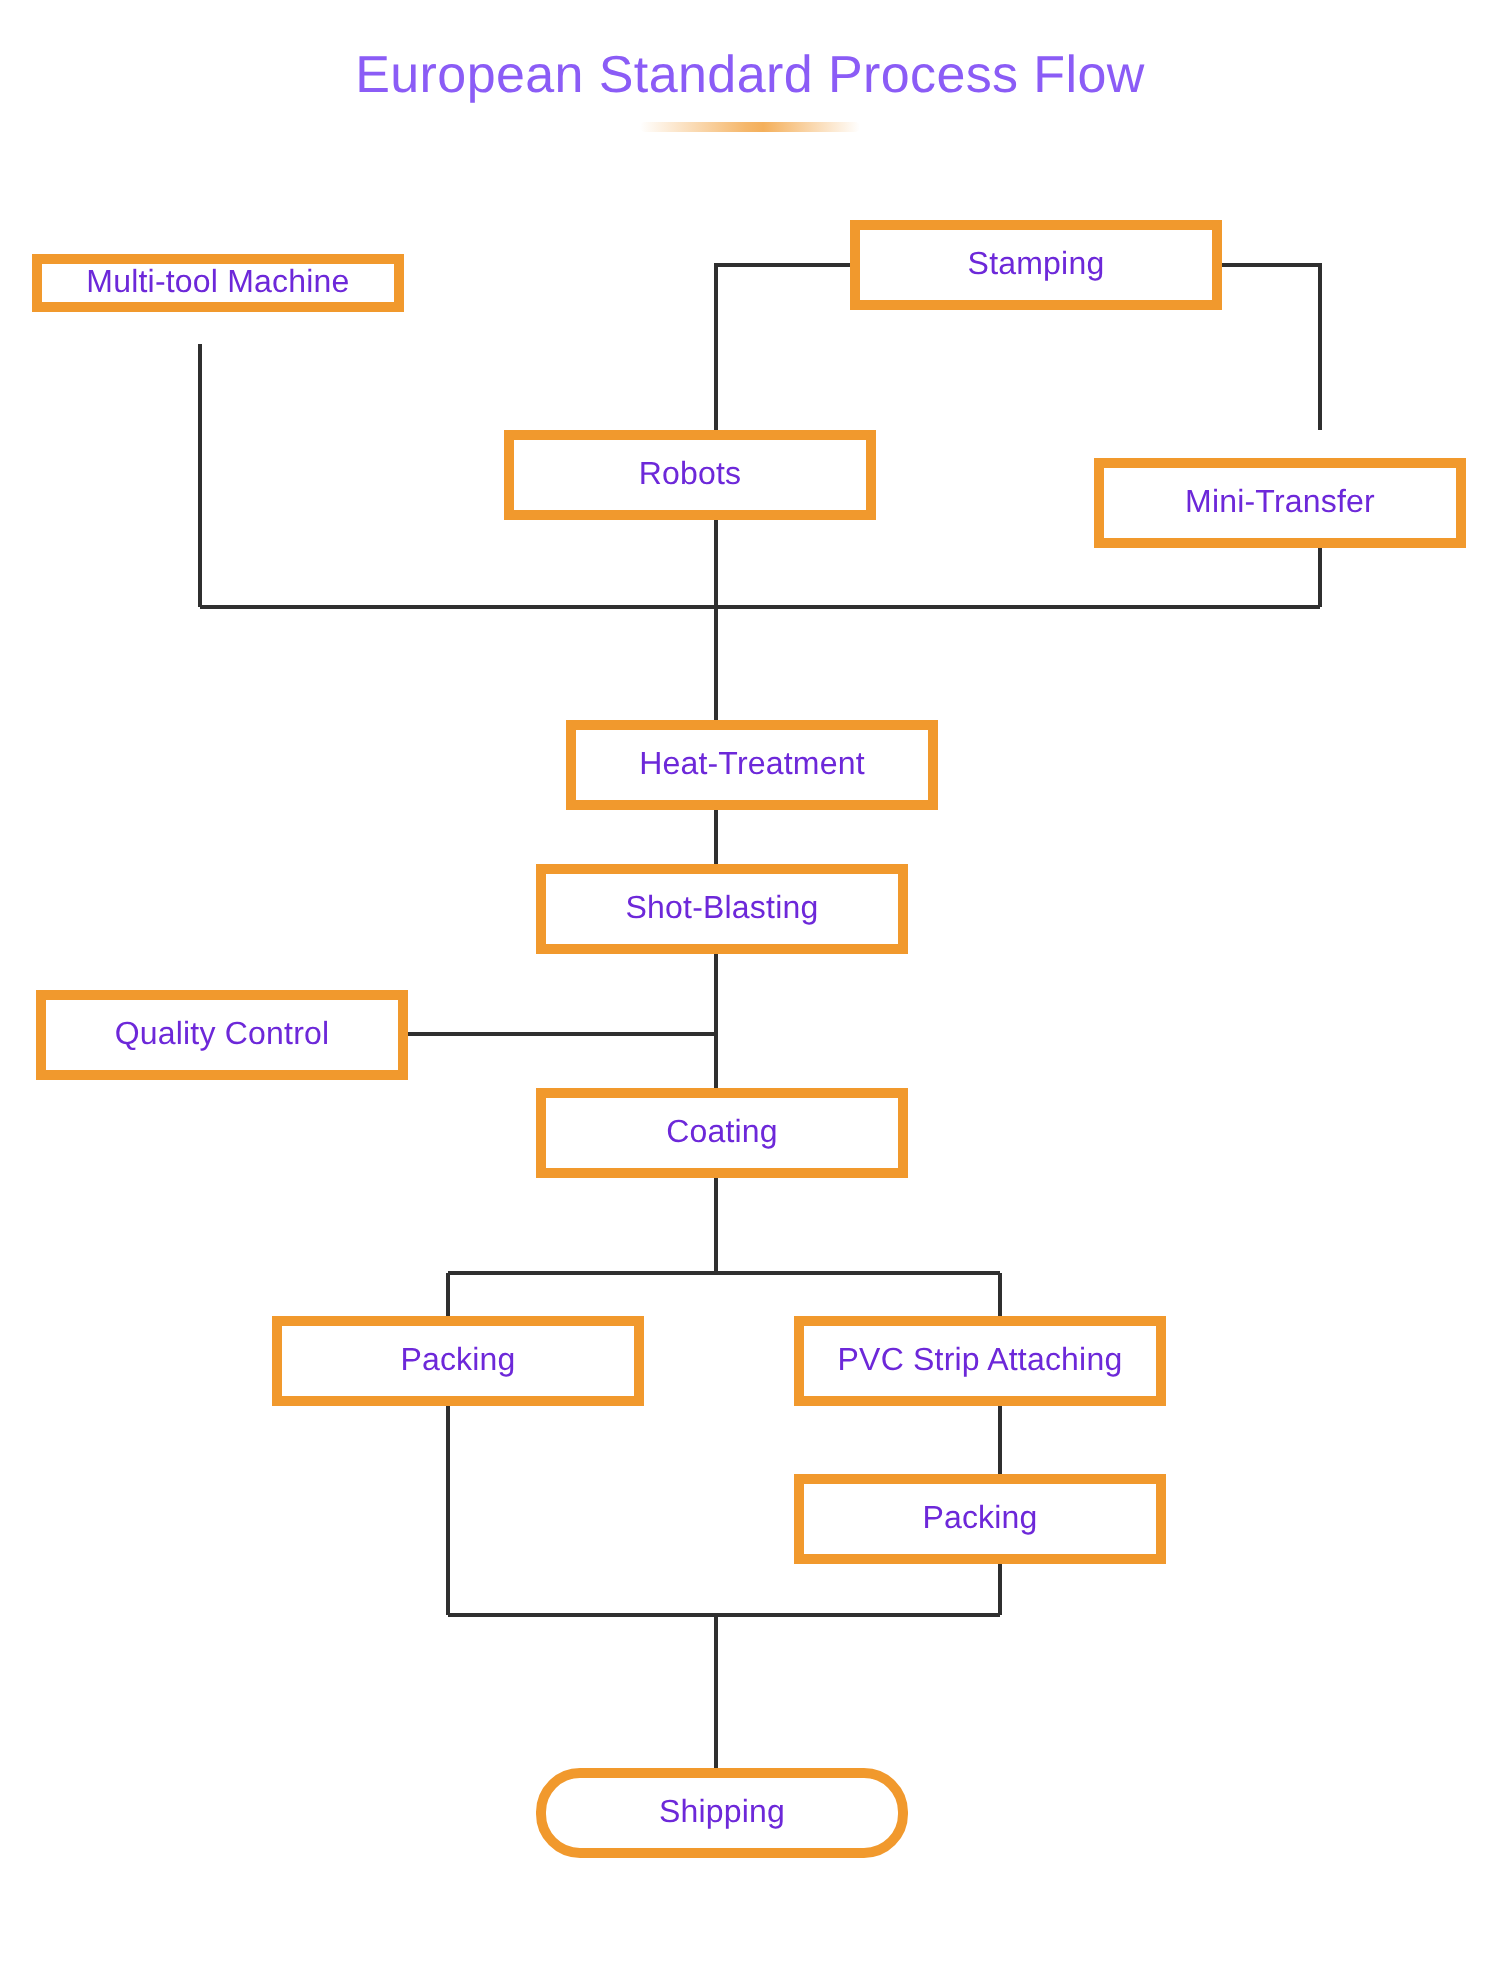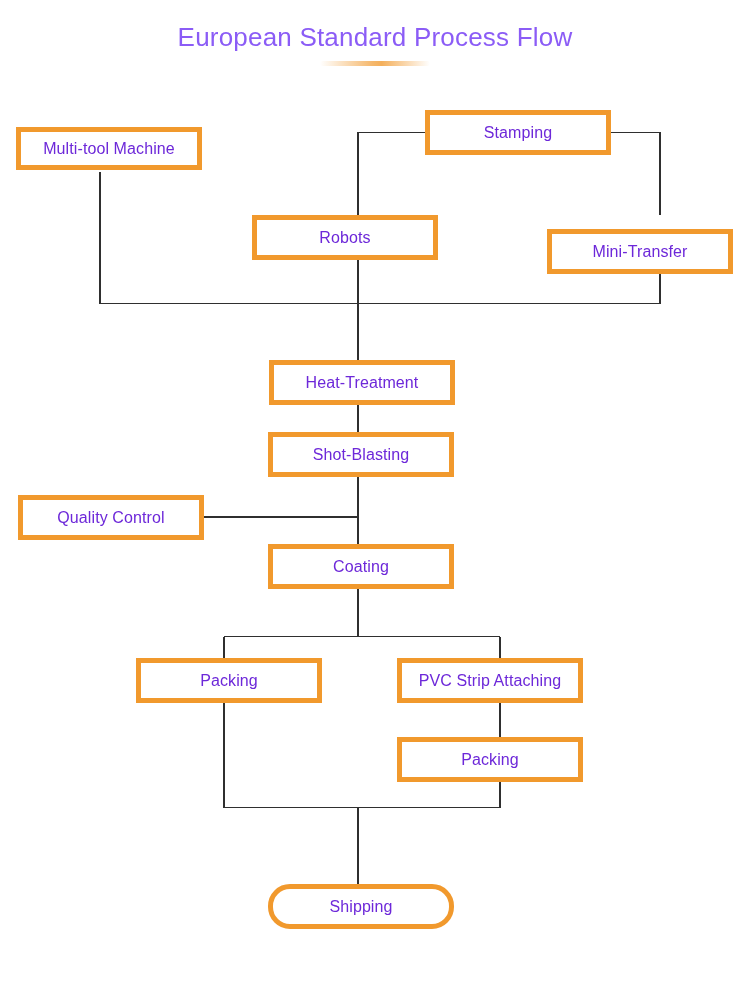--- a/index.html
+++ b/index.html
@@ -123,7 +123,7 @@
     <path d="M 358 807.5 L 358 884"></path>
   </svg>
 
-  <div class="node" style="left: 16px; top: 127px; width: 186px; height: 43px;">Multi-tool Machine</div>
+  <div class="node" style="left: 16px; top: 127px; width: 186px; height: 29px;">Multi-tool Machine</div>
   <div class="node" style="left: 425px; top: 110px; width: 186px; height: 45px;">Stamping</div>
   <div class="node" style="left: 252px; top: 215px; width: 186px; height: 45px;">Robots</div>
   <div class="node" style="left: 547px; top: 229px; width: 186px; height: 45px;">Mini-Transfer</div>

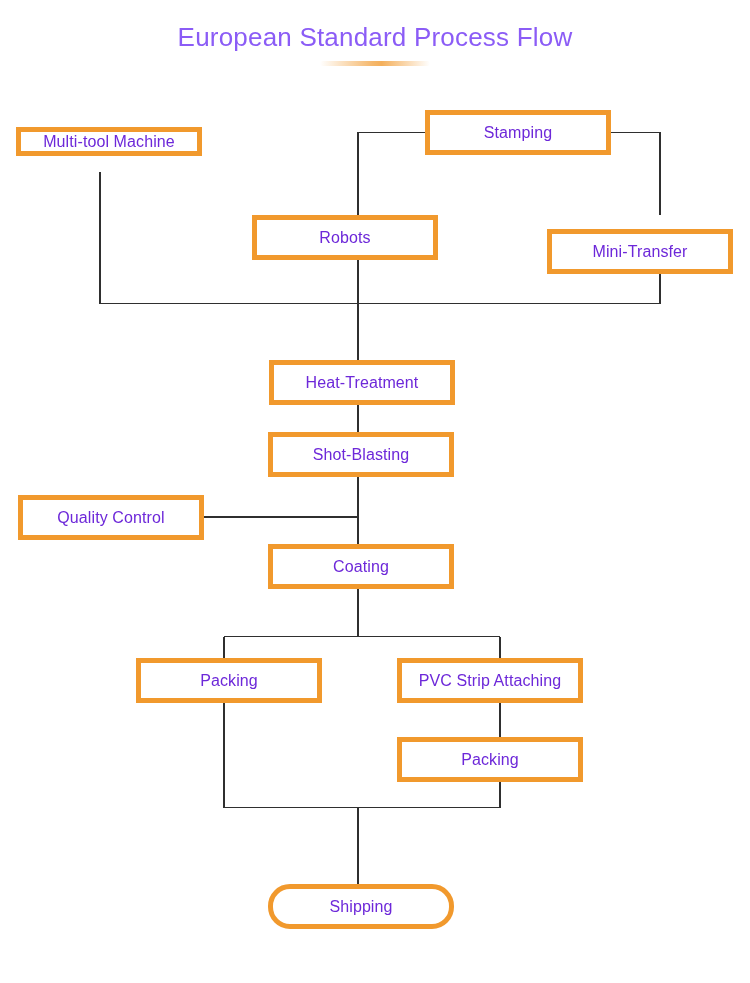--- a/index.html
+++ b/index.html
@@ -127,7 +127,7 @@
   <div class="node" style="left: 425px; top: 110px; width: 186px; height: 45px;">Stamping</div>
   <div class="node" style="left: 252px; top: 215px; width: 186px; height: 45px;">Robots</div>
   <div class="node" style="left: 547px; top: 229px; width: 186px; height: 45px;">Mini-Transfer</div>
-  <div class="node" style="left: 269px; top: 360px; width: 186px; height: 45px;">Heat-Treatment</div>
+  <div class="node" style="left: 283px; top: 360px; width: 186px; height: 45px;">Heat-Treatment</div>
   <div class="node" style="left: 268px; top: 432px; width: 186px; height: 45px;">Shot-Blasting</div>
   <div class="node" style="left: 18px; top: 495px; width: 186px; height: 45px;">Quality Control</div>
   <div class="node" style="left: 268px; top: 544px; width: 186px; height: 45px;">Coating</div>

